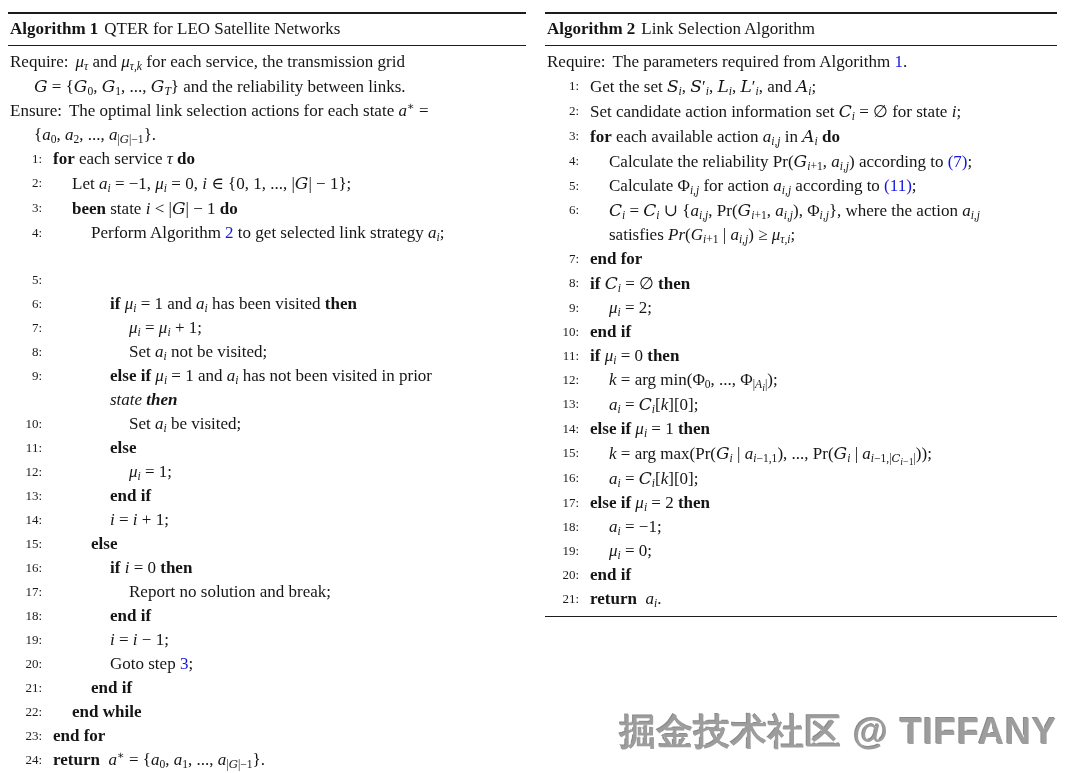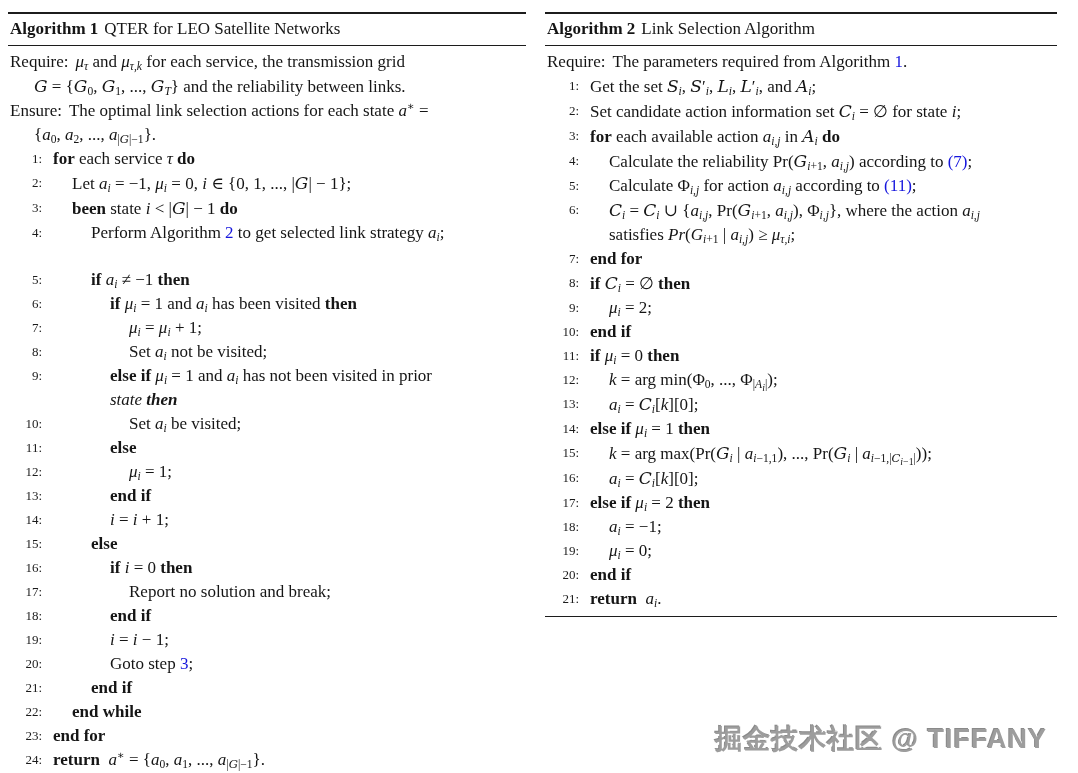--- a/index.html
+++ b/index.html
@@ -69,7 +69,6 @@
       </div>
       <div class="line gap">
         <span class="num">5:</span>
-        <span class="code" style="padding-left: 46px;"><b>if</b> <i>a</i><sub><i>i</i></sub> ≠ −1 <b>then</b></span>
       </div>
       <div class="line">
         <span class="num">6:</span>

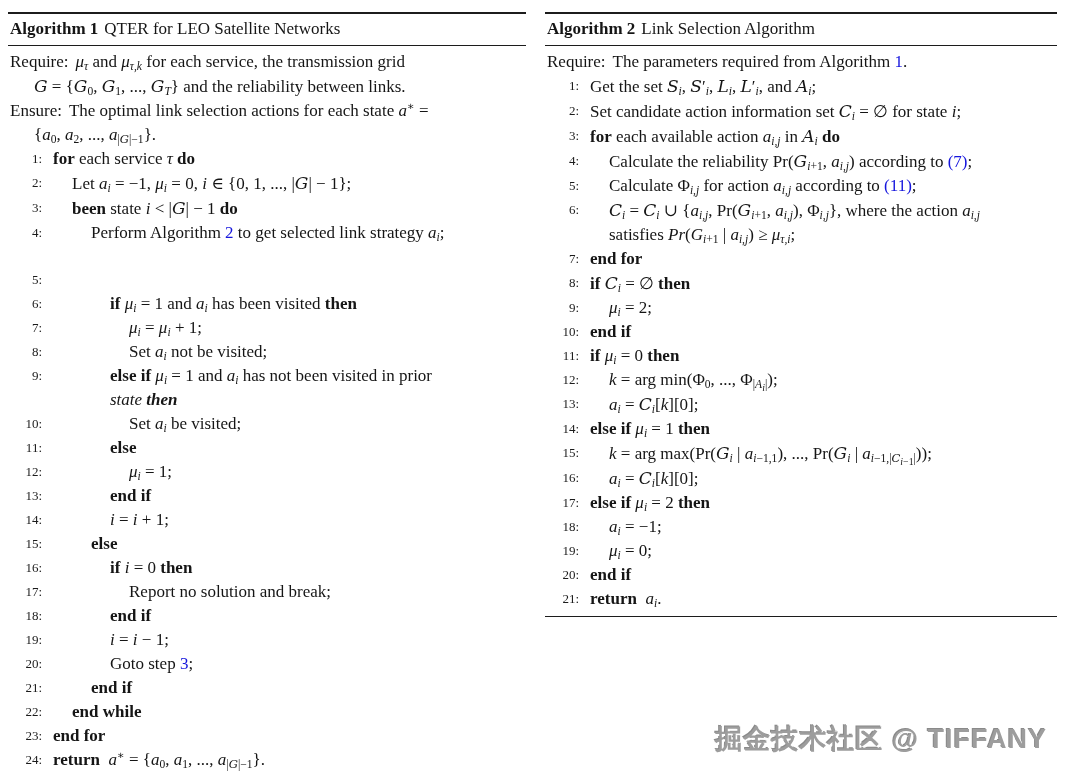--- a/index.html
+++ b/index.html
@@ -31,9 +31,9 @@
   sup{vertical-align:0.5em;}
   sub sub{font-size:85%;}
   .watermark{
-    position:absolute;right:31px;bottom:16px;
+    position:absolute;right:21px;bottom:16px;
     font-family:"Liberation Sans","DejaVu Sans",sans-serif;
-    font-weight:bold;font-size:27px;letter-spacing:1px;
+    font-weight:bold;font-size:36px;letter-spacing:1px;
     color:var(--wm,#9d9d9d);
     text-shadow:2px 2px 0 #ffffff, -1px -1px 0 #8a8a8a;
     white-space:nowrap;

